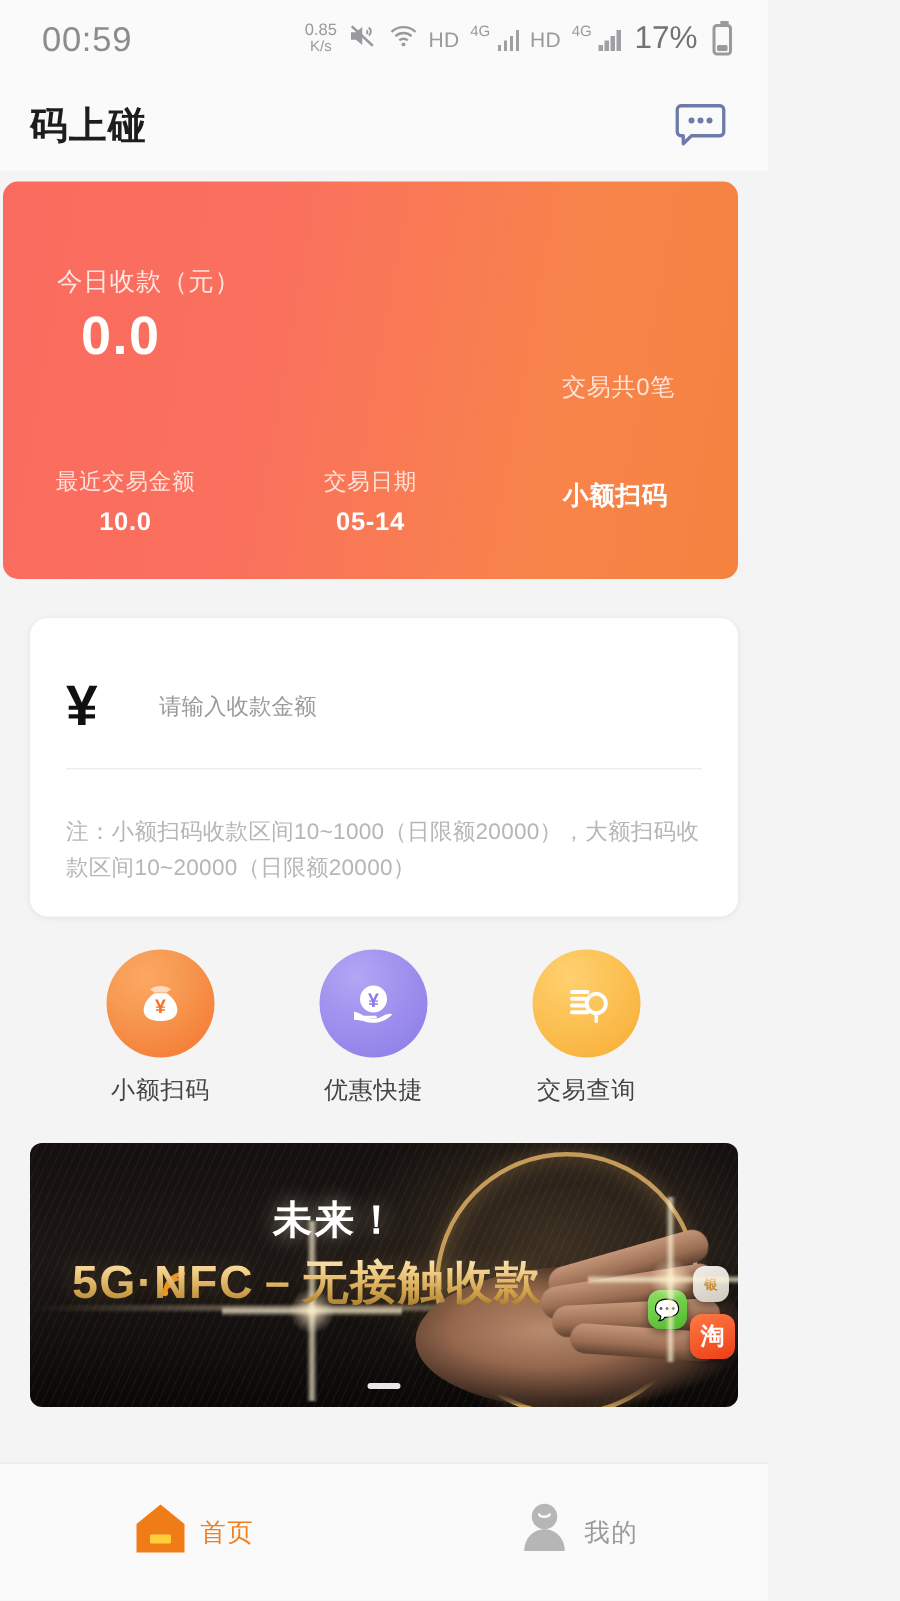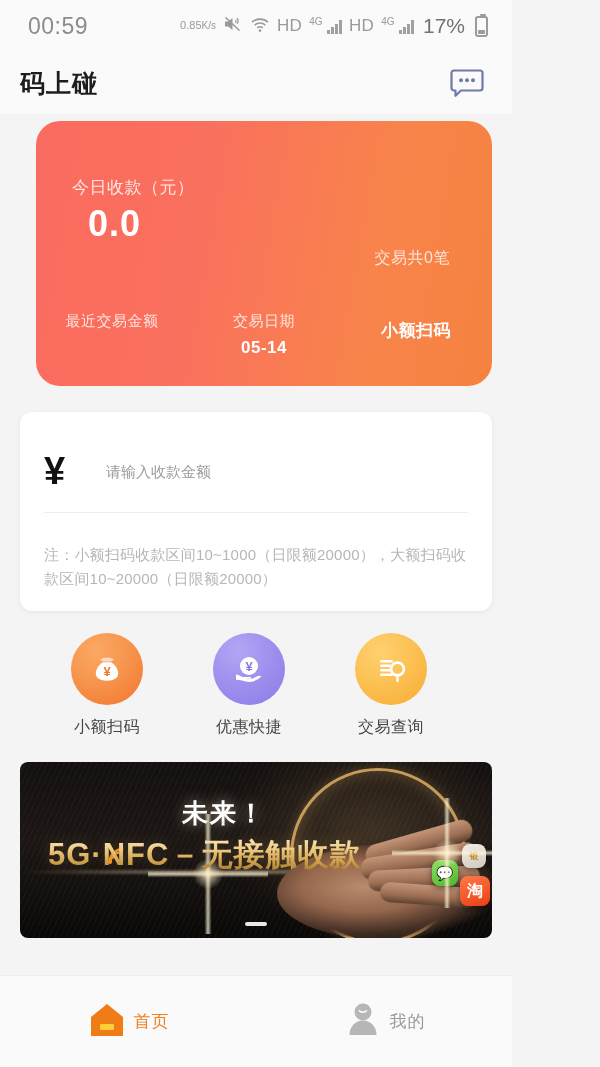--- a/index.html
+++ b/index.html
@@ -20,7 +20,7 @@
   }
   .status-time { font-size: 23px; letter-spacing: .5px; color: #8c8c90; }
   .status-right { display: flex; align-items: center; gap: 7px; }
-  .netspeed { display: flex; align-items: center; line-height: 1.02; font-size: 11px; color: #9a9a9e; margin-left: 31px; }
+  .netspeed { display: flex; flex-direction: column; align-items: center; line-height: 1.02; font-size: 11px; color: #9a9a9e; margin-left: 31px; }
   .netspeed .unit { font-size: 10px; }
   .ic { display: inline-block; }
   .hd-lbl { font-size: 17px; color: #9a9a9e; letter-spacing: .3px; text-align: center; }

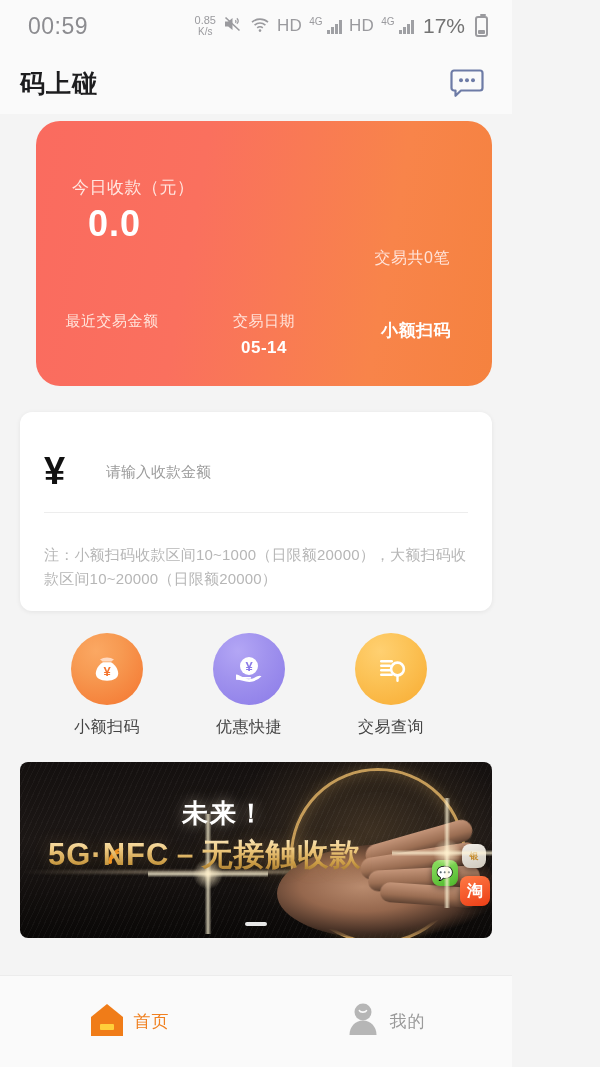--- a/index.html
+++ b/index.html
@@ -23,7 +23,7 @@
   .netspeed { display: flex; flex-direction: column; align-items: center; line-height: 1.02; font-size: 11px; color: #9a9a9e; margin-left: 31px; }
   .netspeed .unit { font-size: 10px; }
   .ic { display: inline-block; }
-  .hd-lbl { font-size: 17px; color: #9a9a9e; letter-spacing: .3px; text-align: center; }
+  .hd-lbl { font-size: 14px; color: #9a9a9e; letter-spacing: .3px; text-align: center; }
   .g4 { font-size: 10px; color: #9a9a9e; position: relative; top: -5px; margin-right: -2px; }
   .bars { display: inline-flex; align-items: flex-end; gap: 1.5px; height: 15px; }
   .bars i { display: block; width: 2.5px; background: #9fa0a4; }

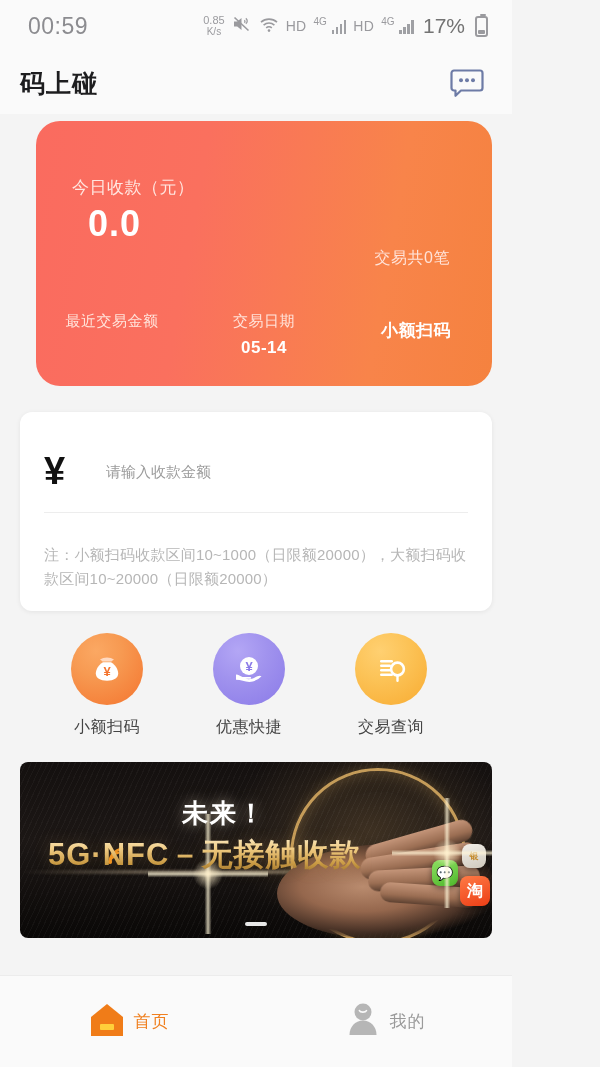--- a/index.html
+++ b/index.html
@@ -49,7 +49,7 @@
   
   .summary {
     position: relative;
-    margin: 7px 20px 0 36px; height: 265px; border-radius: 24px;
+    margin: 7px 20px 0 2px; height: 265px; border-radius: 10px;
     background: linear-gradient(100deg, #fa6b5f 0%, #fa705e 35%, #f8844a 75%, #f5823f 100%);
     overflow: hidden;
   }

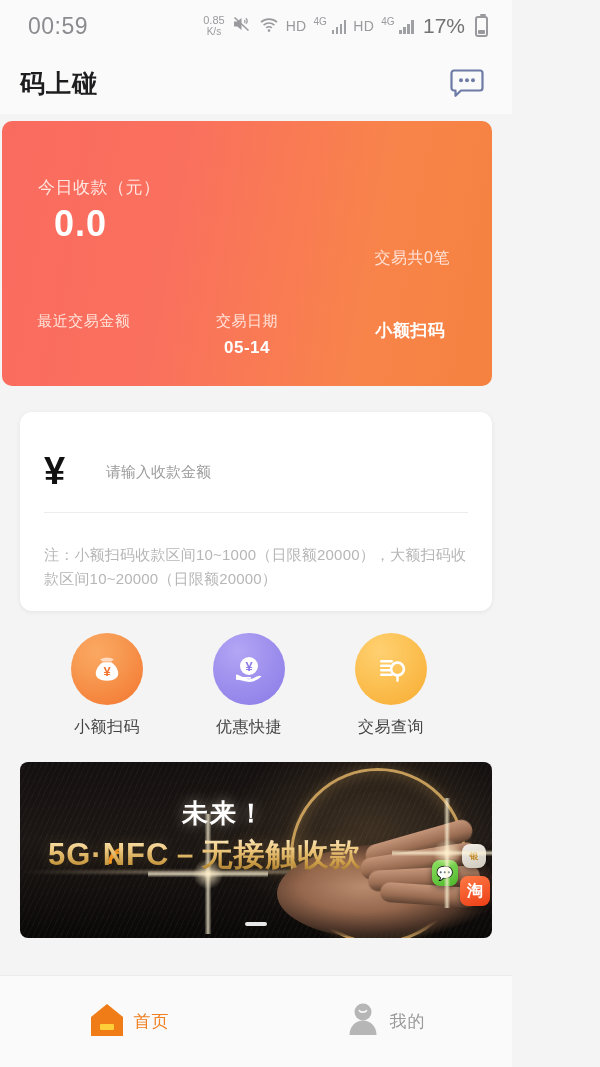--- a/index.html
+++ b/index.html
@@ -236,6 +236,7 @@
     <div class="sum-stats">
       <div class="stat">
         <div class="st-label">最近交易金额</div>
+        <div class="st-value">10.0</div>
       </div>
       <div class="stat">
         <div class="st-label">交易日期</div>

